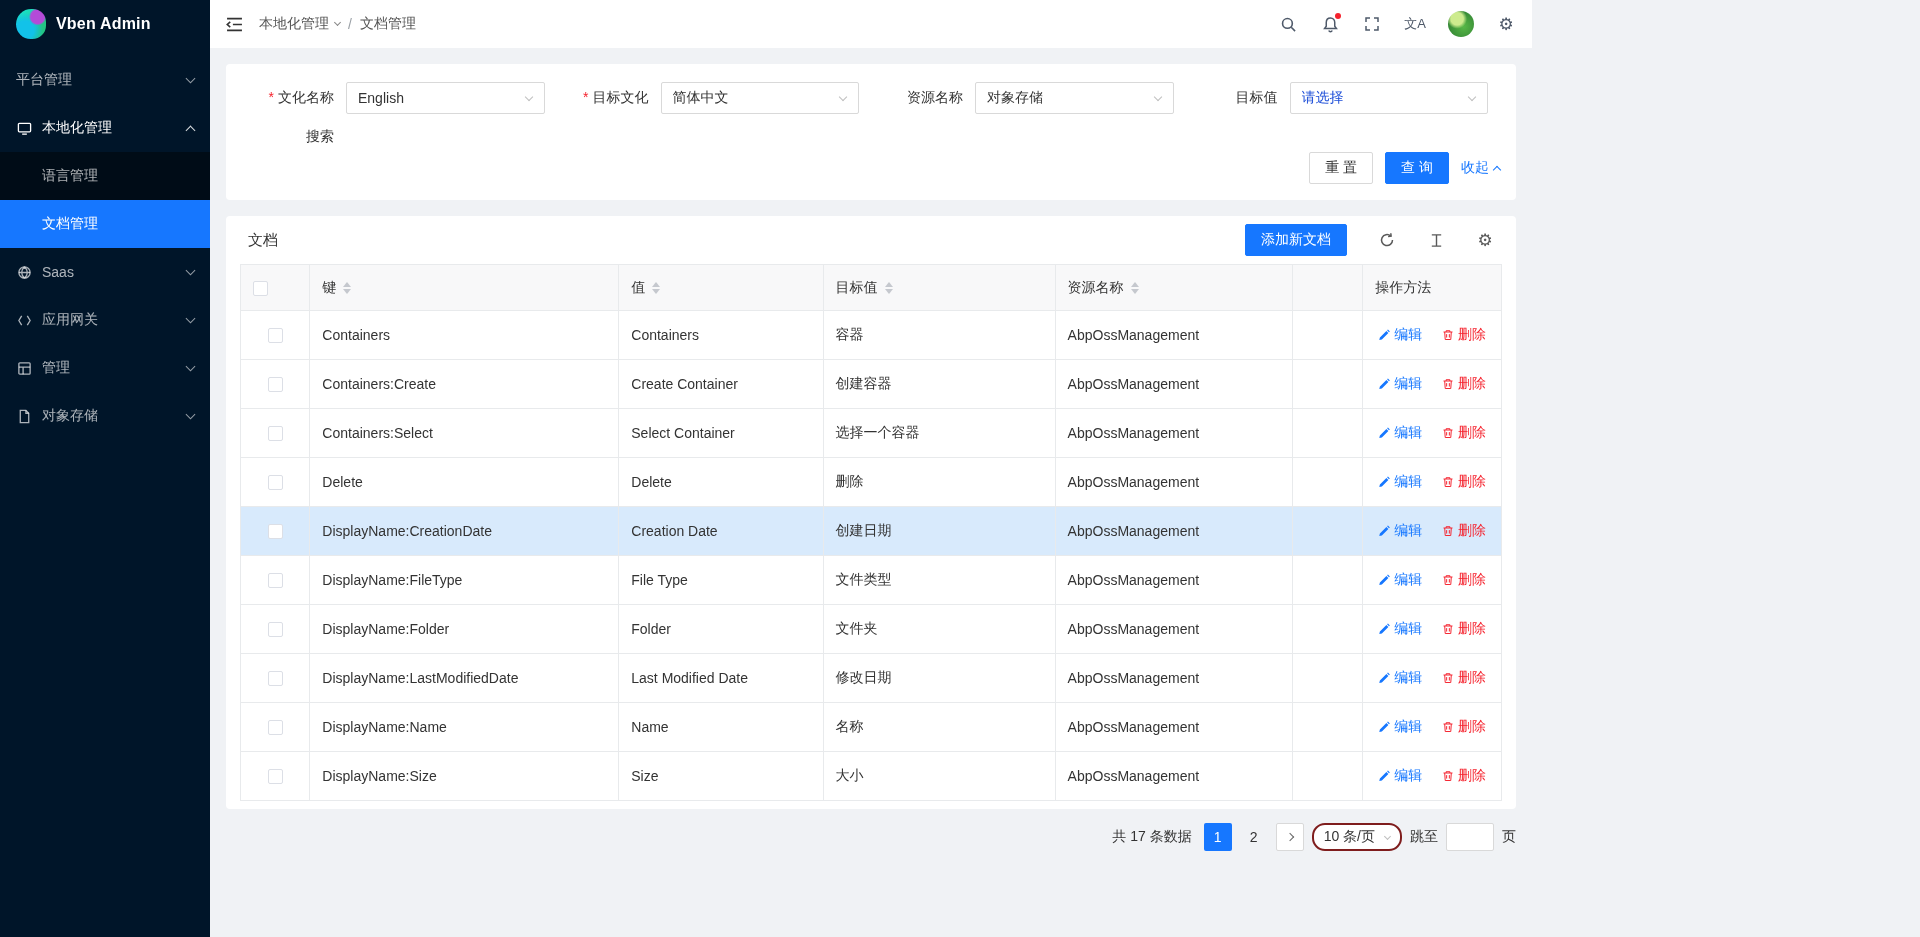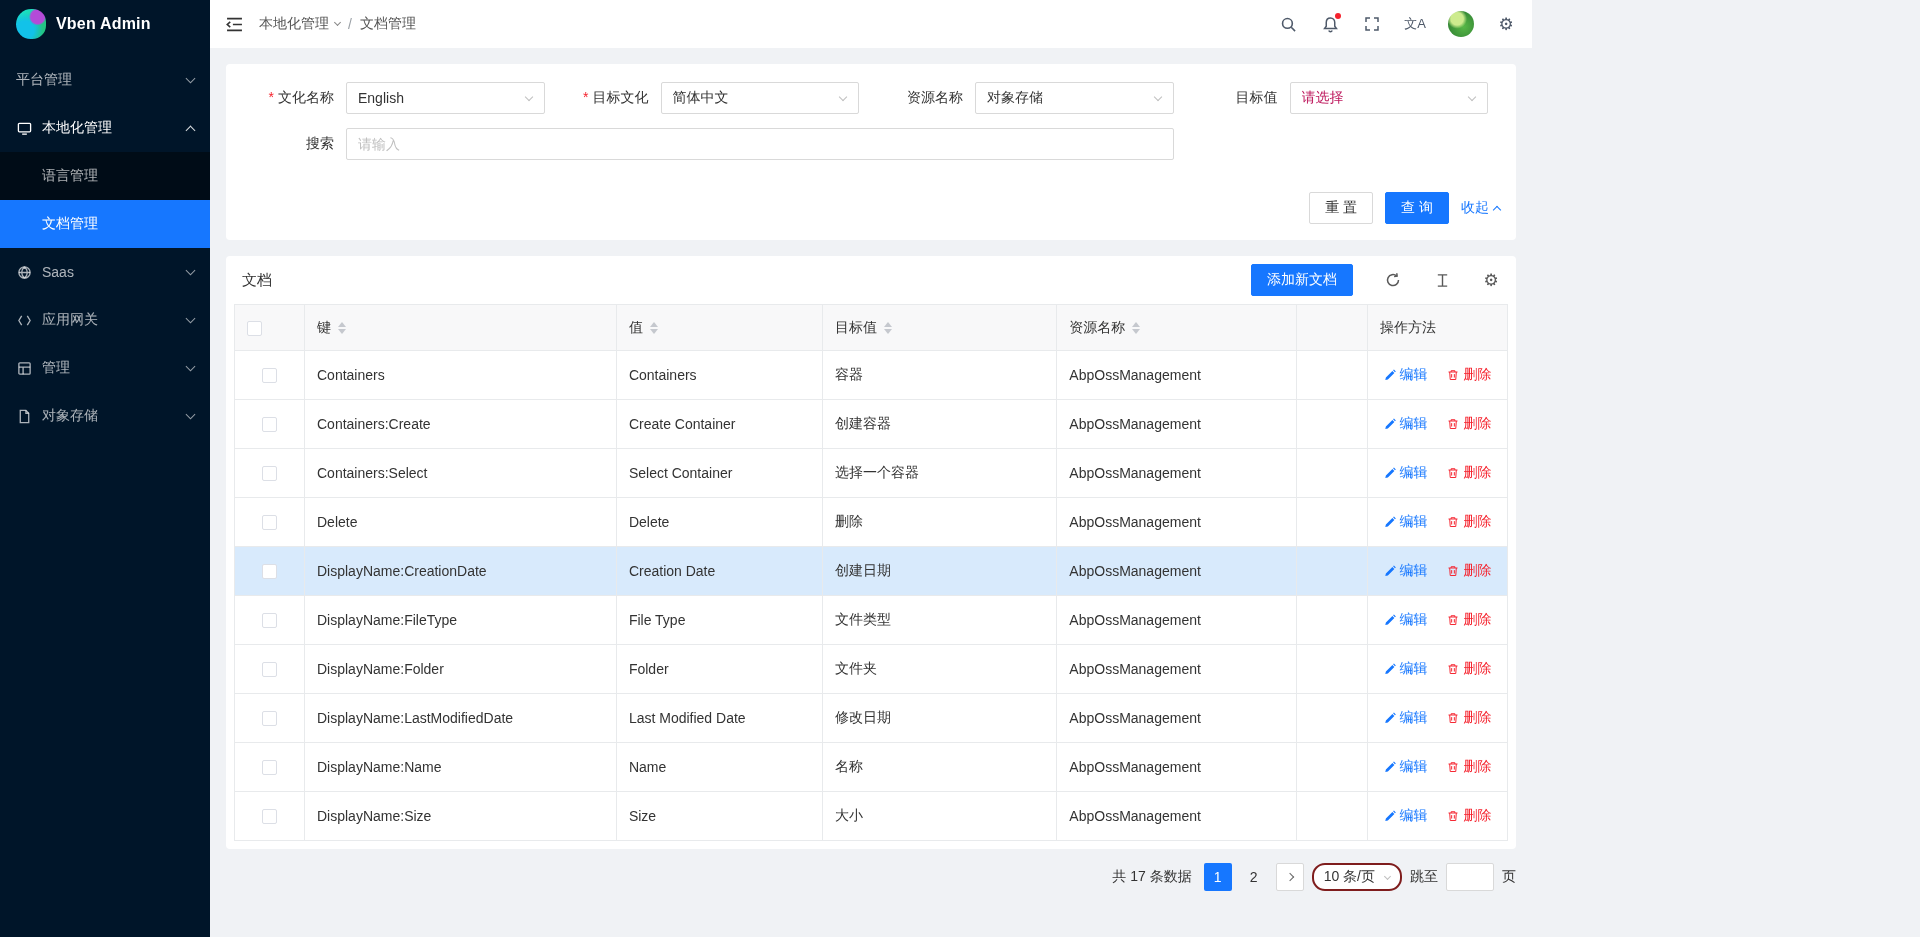--- a/index.html
+++ b/index.html
@@ -61,7 +61,7 @@
   .select { display:flex; align-items:center; padding:0 28px 0 11px; position:relative; cursor:pointer; }
   .select .sel-caret { position:absolute; right:12px; width:6px; height:6px; border-width:1.4px; color:#bfbfbf; }
   .sel-val { overflow:hidden; white-space:nowrap; text-overflow:ellipsis; }
-  .sel-val.placeholder { color:#be185d; }
+  .sel-val.placeholder { color:#1d4ed8; }
   .text-input { padding:0 11px; font:inherit; color:#333; outline:none; max-width:1076px; }
   .text-input::placeholder { color:#bfbfbf; }
   .filter-actions { display:flex; justify-content:flex-end; align-items:center; gap:12px; margin-top:32px; }

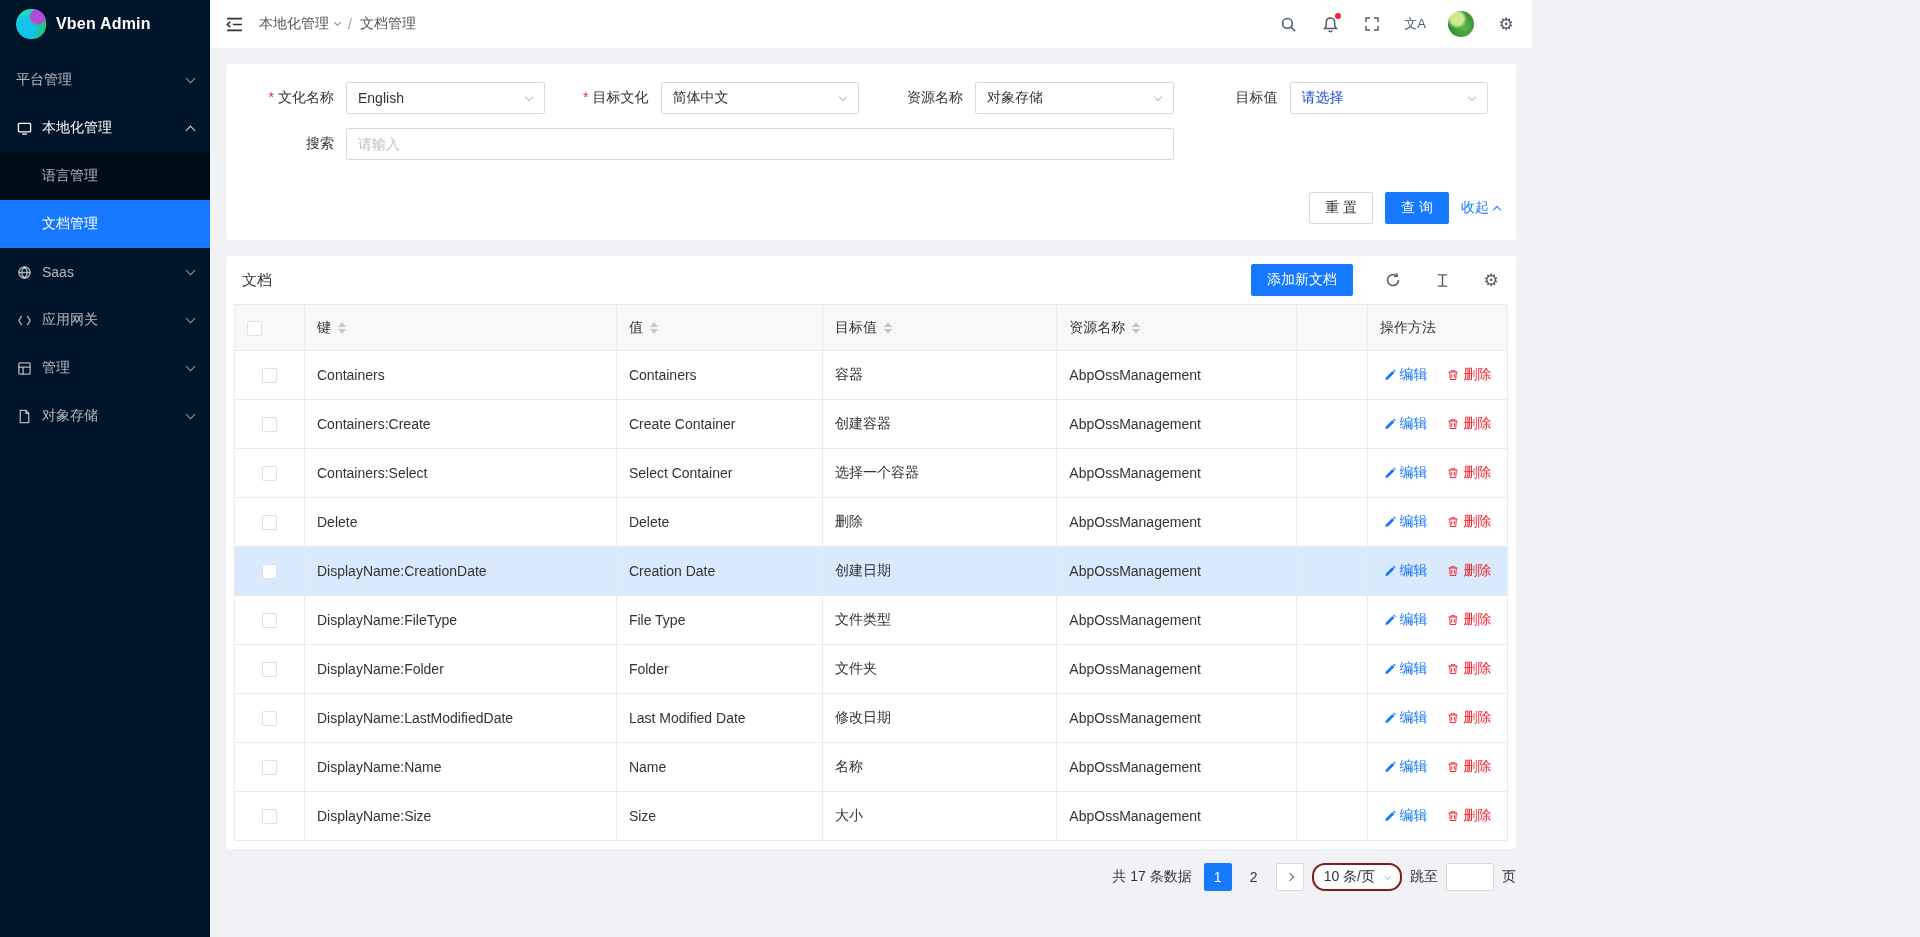--- a/index.html
+++ b/index.html
@@ -271,7 +271,6 @@
           </div>
           <div class="field wide">
             <label class="field-label"><span>搜索</span></label>
-            <input class="text-input" type="text" placeholder="请输入" style="">
           </div>
         </div>
         <div class="filter-actions">

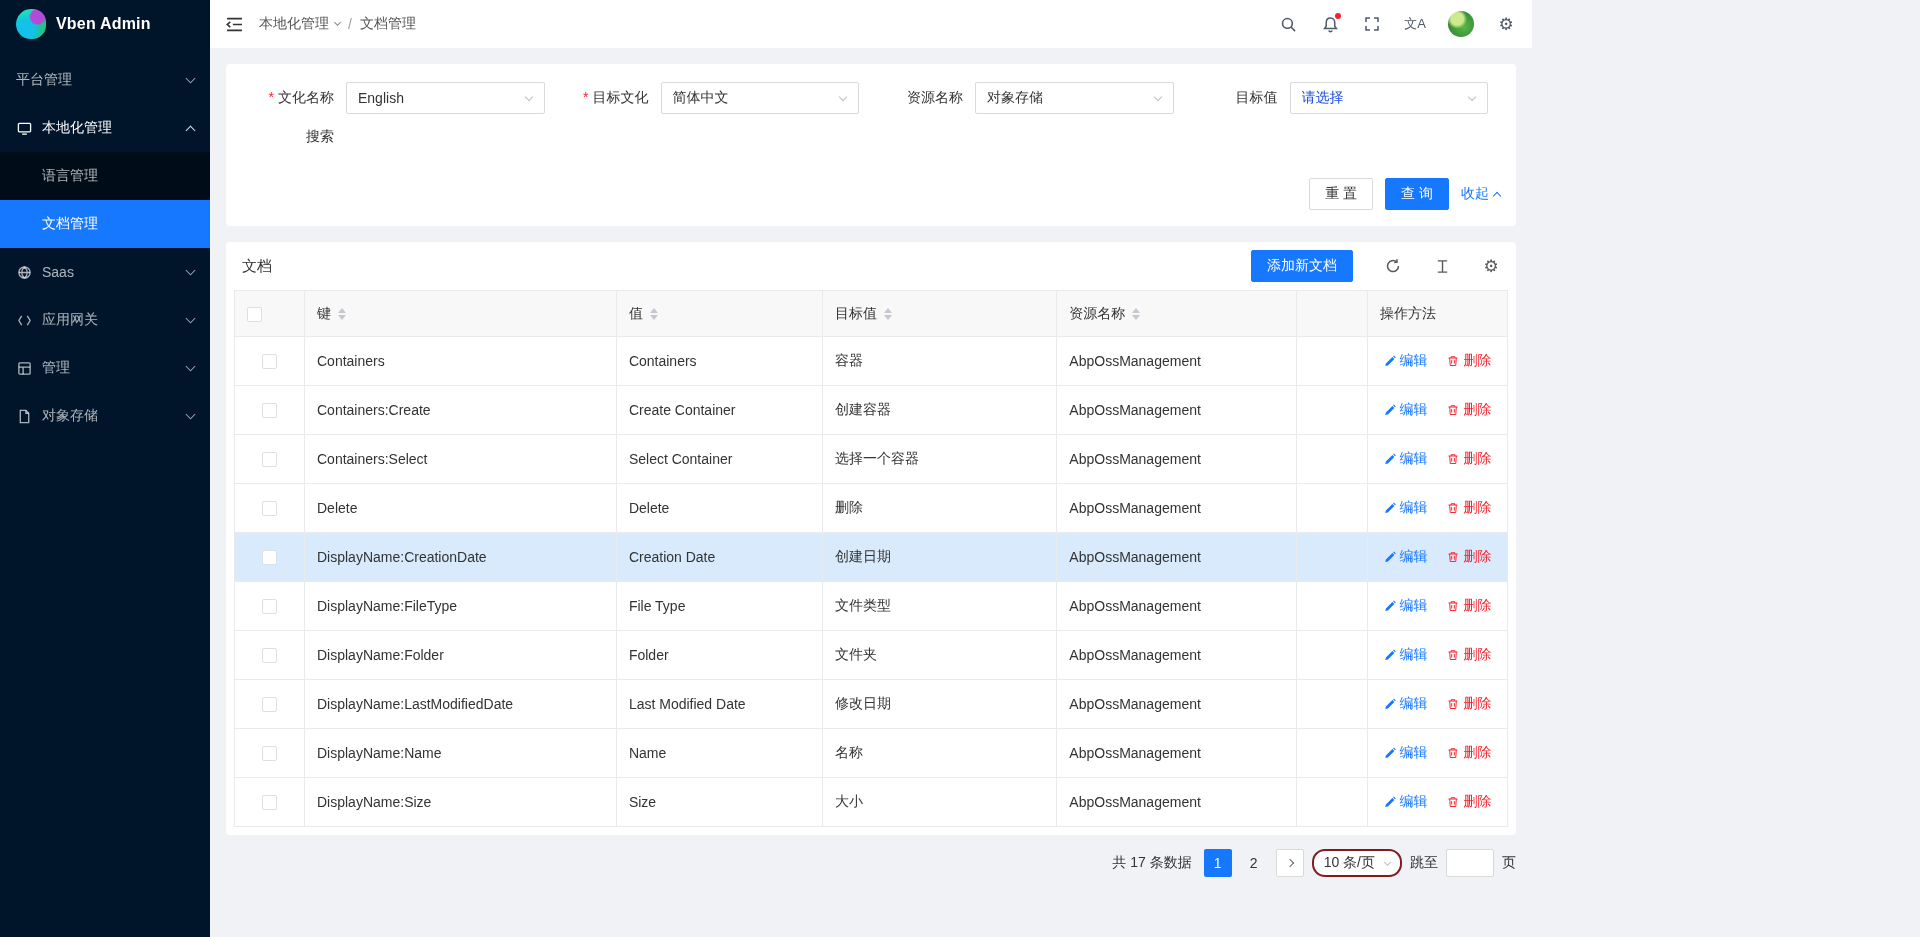--- a/index.html
+++ b/index.html
@@ -64,7 +64,7 @@
   .sel-val.placeholder { color:#1d4ed8; }
   .text-input { padding:0 11px; font:inherit; color:#333; outline:none; max-width:1076px; }
   .text-input::placeholder { color:#bfbfbf; }
-  .filter-actions { display:flex; justify-content:flex-end; align-items:center; gap:12px; margin-top:32px; }
+  .filter-actions { display:flex; justify-content:flex-end; align-items:center; gap:12px; margin-top:6px; }
   .btn { height:32px; padding:0 15px; border-radius:2px; border:1px solid #d9d9d9; background:#fff; color:#333; font:inherit; cursor:pointer; display:inline-flex; align-items:center; justify-content:center; white-space:nowrap; }
   .btn-primary { background:var(--primary,#1677ff); border-color:var(--primary,#1677ff); color:#fff; }
   .link-btn { color:var(--primary,#1677ff); display:inline-flex; align-items:center; gap:5px; cursor:pointer; }

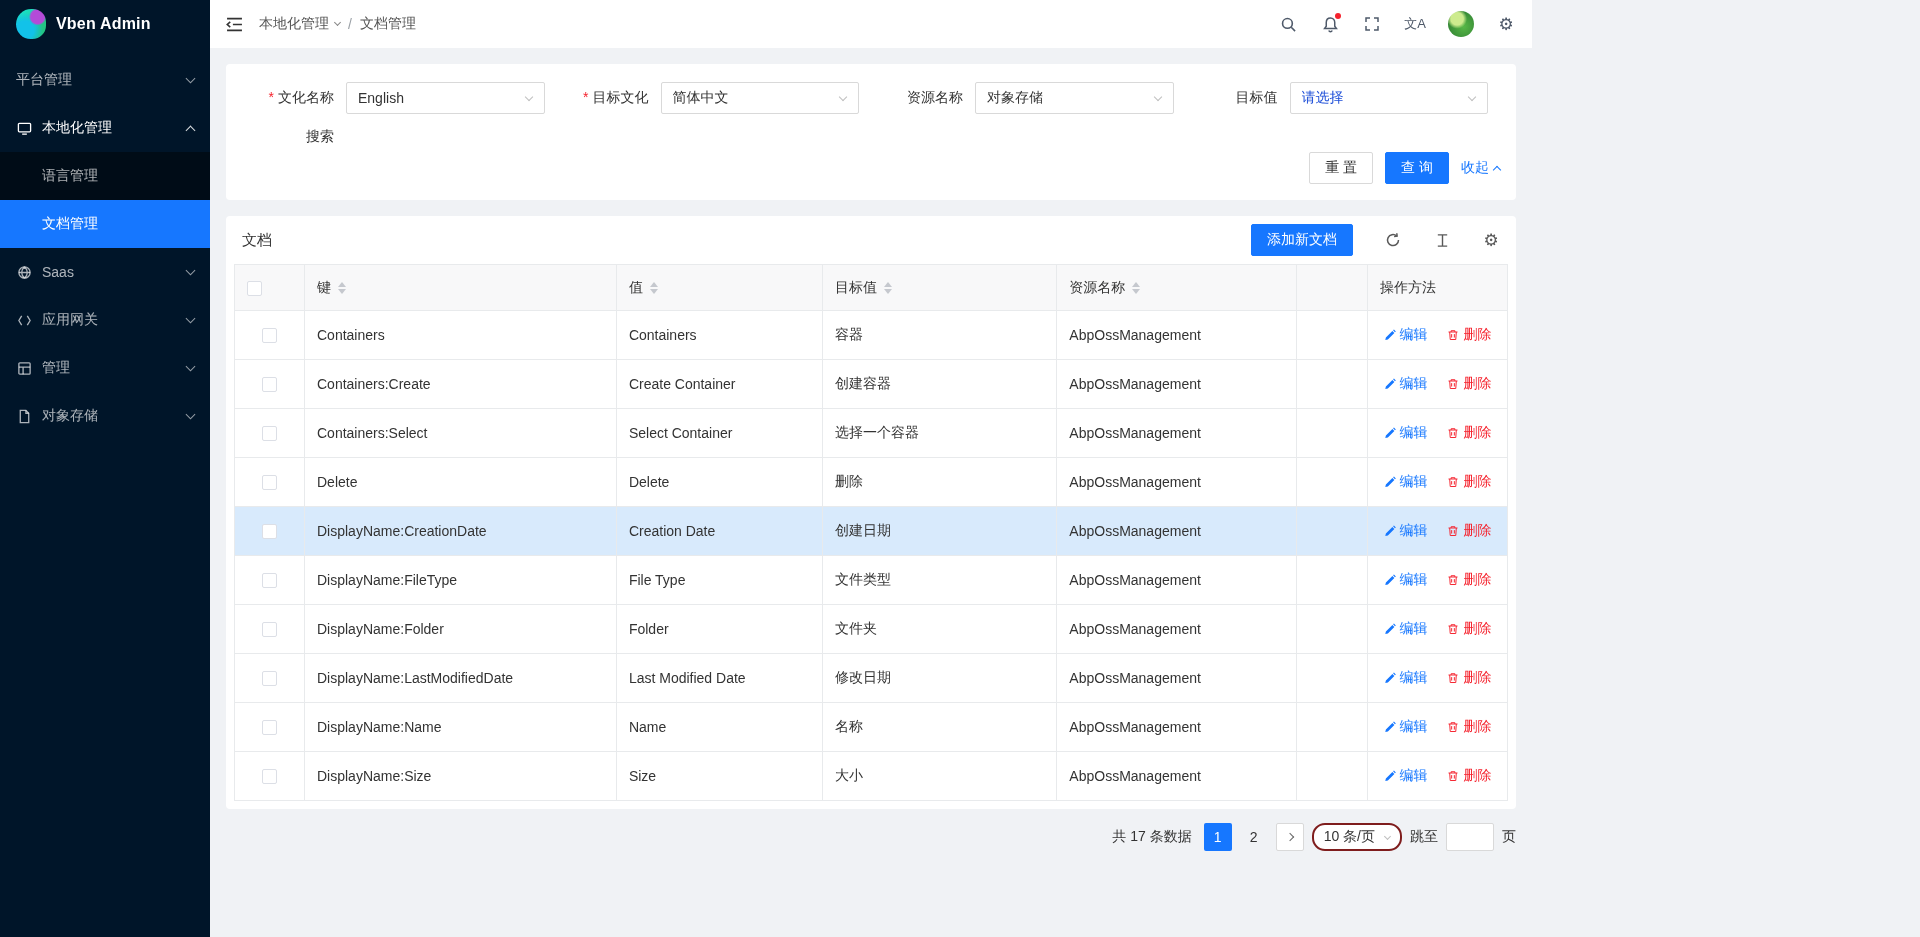--- a/index.html
+++ b/index.html
@@ -71,7 +71,7 @@
   .link-btn .chev { width:6px; height:6px; }
 
   
-  .table-card { margin-top:16px; padding:0 8px 8px; }
+  .table-card { margin-top:16px; padding:0 14px 8px; }
   .toolbar { height:48px; display:flex; align-items:center; padding:0 8px; }
   .table-title { font-size:15px; color:#333; }
   .toolbar-right { margin-left:auto; display:flex; align-items:center; gap:31px; color:#595959; }

